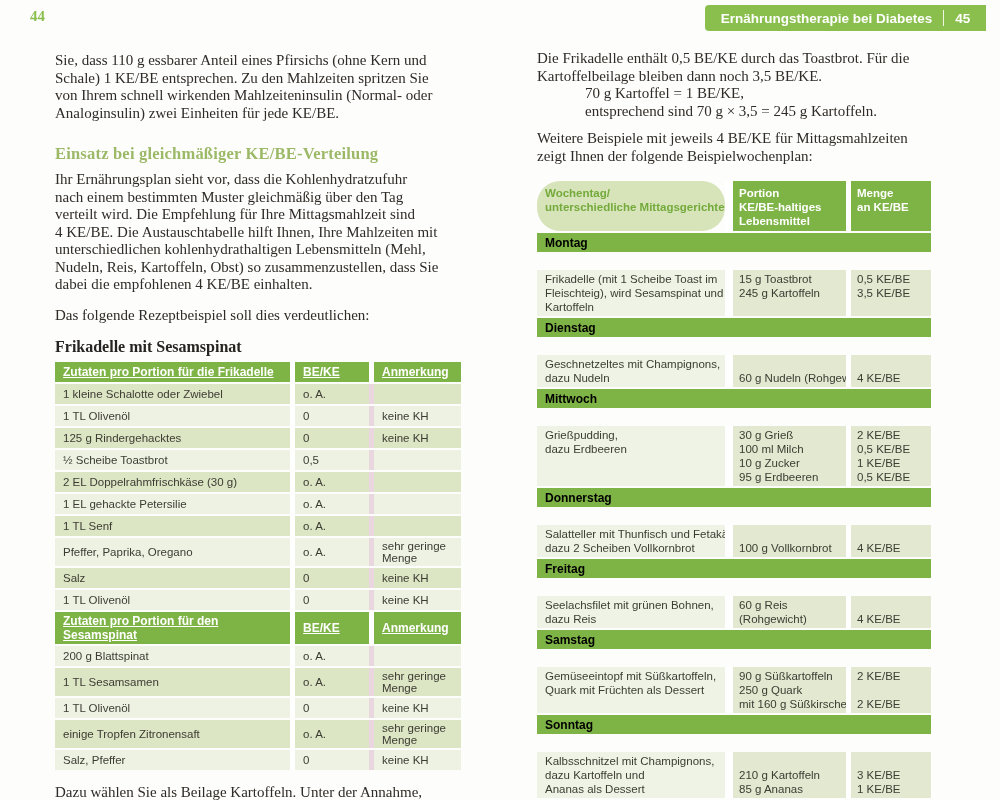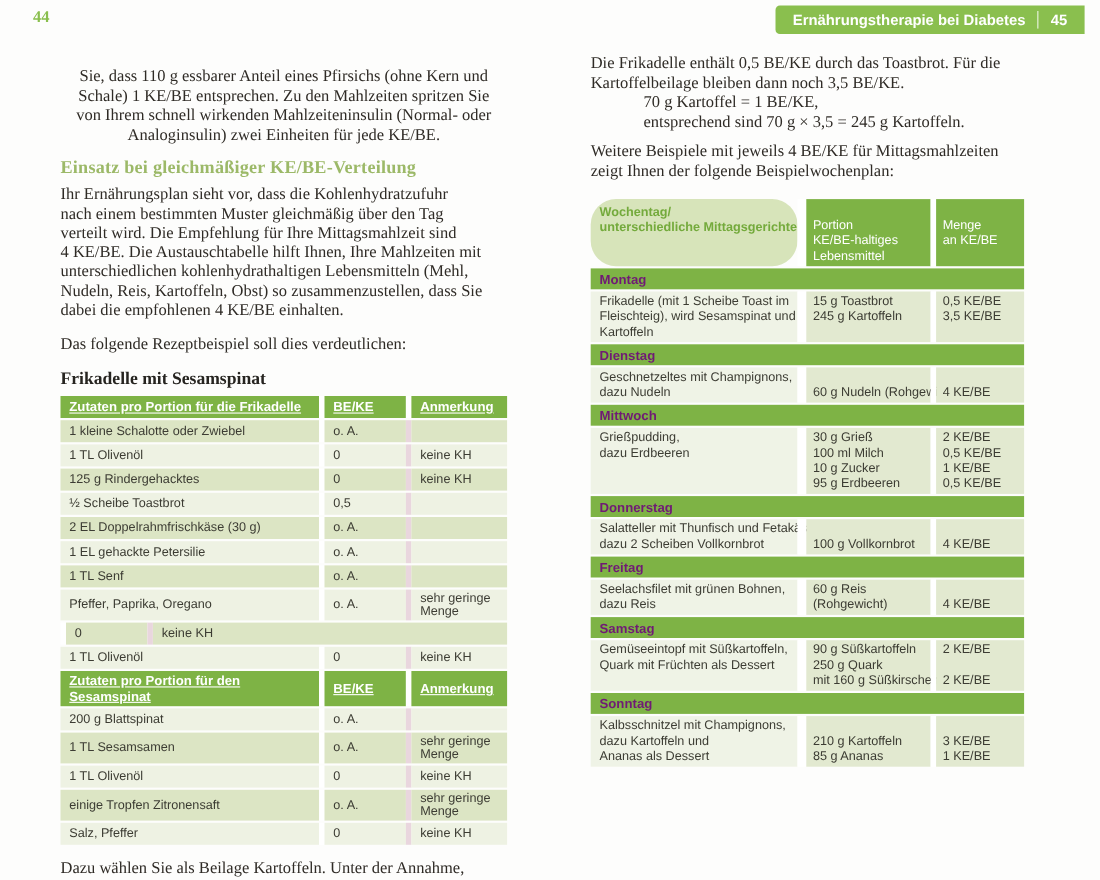--- a/index.html
+++ b/index.html
@@ -23,7 +23,7 @@
 
   .para{font-size:15px;line-height:17.5px;}
   .para .tl{white-space:nowrap;}
-  .intro{margin-top:12px;text-align:center;}
+  .intro{margin-top:2px;}
   .heading{margin-top:10px;font-size:16.5px;font-weight:bold;color:var(--heading);letter-spacing:.2px;}
   .plan{margin-top:7px;}
   .leadin{margin-top:13px;}

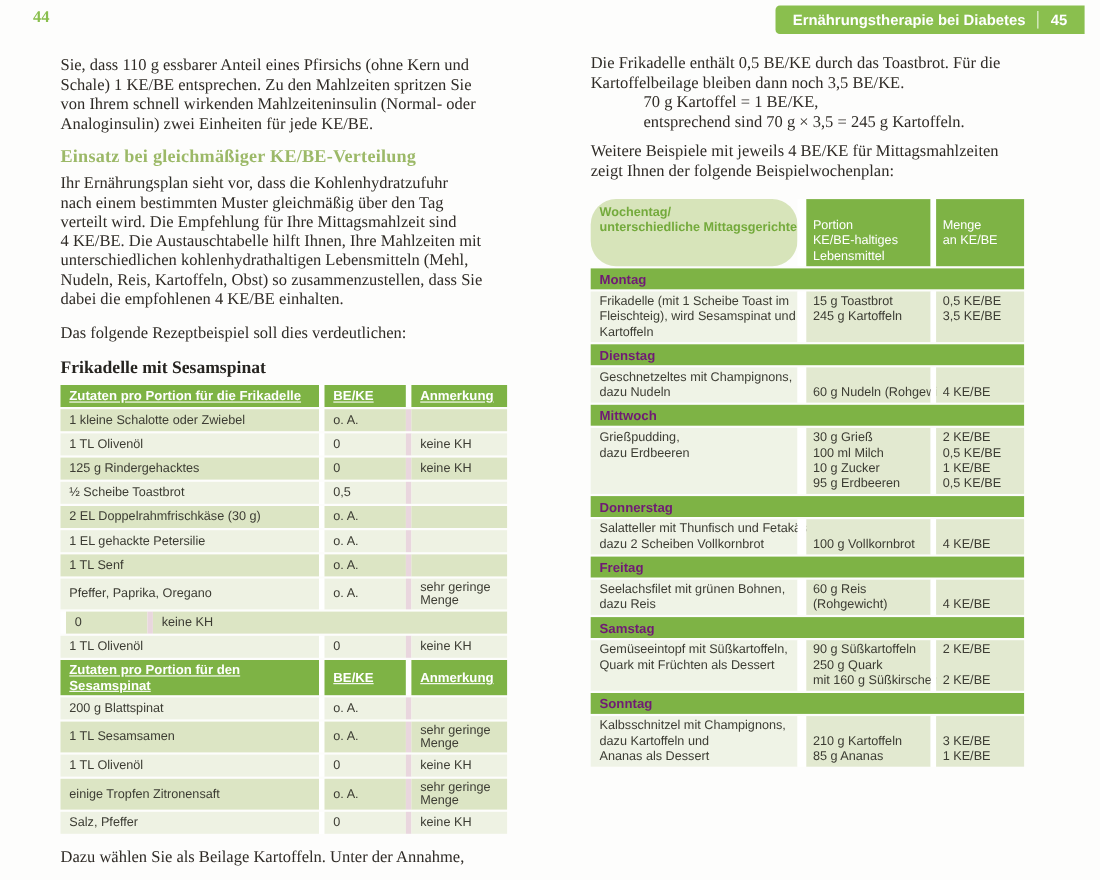--- a/index.html
+++ b/index.html
@@ -24,7 +24,7 @@
   .para{font-size:15px;line-height:17.5px;}
   .para .tl{white-space:nowrap;}
   .intro{margin-top:2px;}
-  .heading{margin-top:10px;font-size:16.5px;font-weight:bold;color:var(--heading);letter-spacing:.2px;}
+  .heading{margin-top:22px;font-size:16.5px;font-weight:bold;color:var(--heading);letter-spacing:.2px;}
   .plan{margin-top:7px;}
   .leadin{margin-top:13px;}
   .recipe-title{margin-top:14px;font-size:16px;font-weight:bold;color:#262420;}

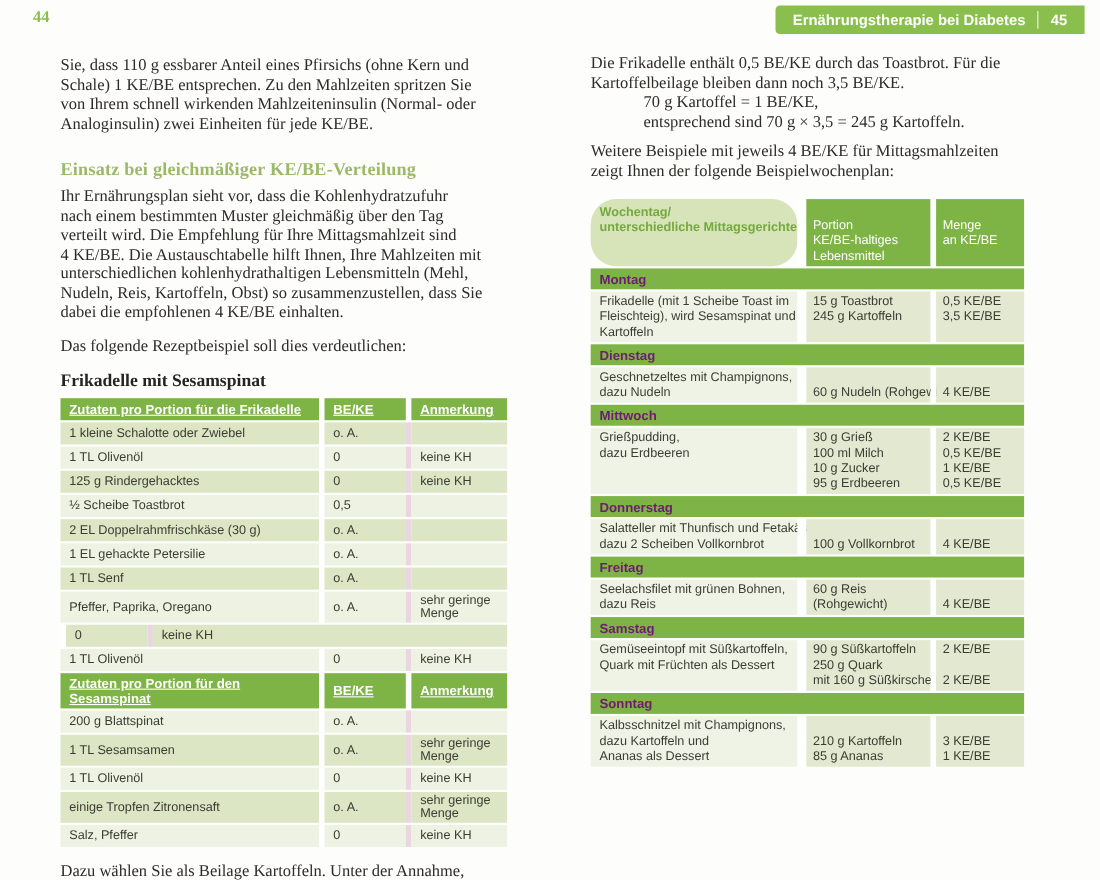--- a/index.html
+++ b/index.html
@@ -53,7 +53,7 @@
   .wt-c3{flex:1;background:var(--cellbg);padding:2px 4px 2px 6px;}
   .wt .ln{line-height:14px;white-space:nowrap;}
   .wt-hdr .wt-c1{background:var(--hdr1bg);color:var(--hdr1tx);font-weight:bold;padding-top:5px;border-radius:23px;}
-  .wt-hdr .wt-c2,.wt-hdr .wt-c3{background:var(--green);color:#fff;font-weight:normal;padding-top:17px;}
+  .wt-hdr .wt-c2,.wt-hdr .wt-c3{background:var(--green);color:#fff;font-weight:bold;padding-top:5px;}
   .wt-hdr{min-height:50px;}
   .day-bar{height:19px;background:var(--green);color:#701a75;font-weight:bold;font-size:12px;
     display:flex;align-items:center;padding:0 8px;margin-bottom:2px;}

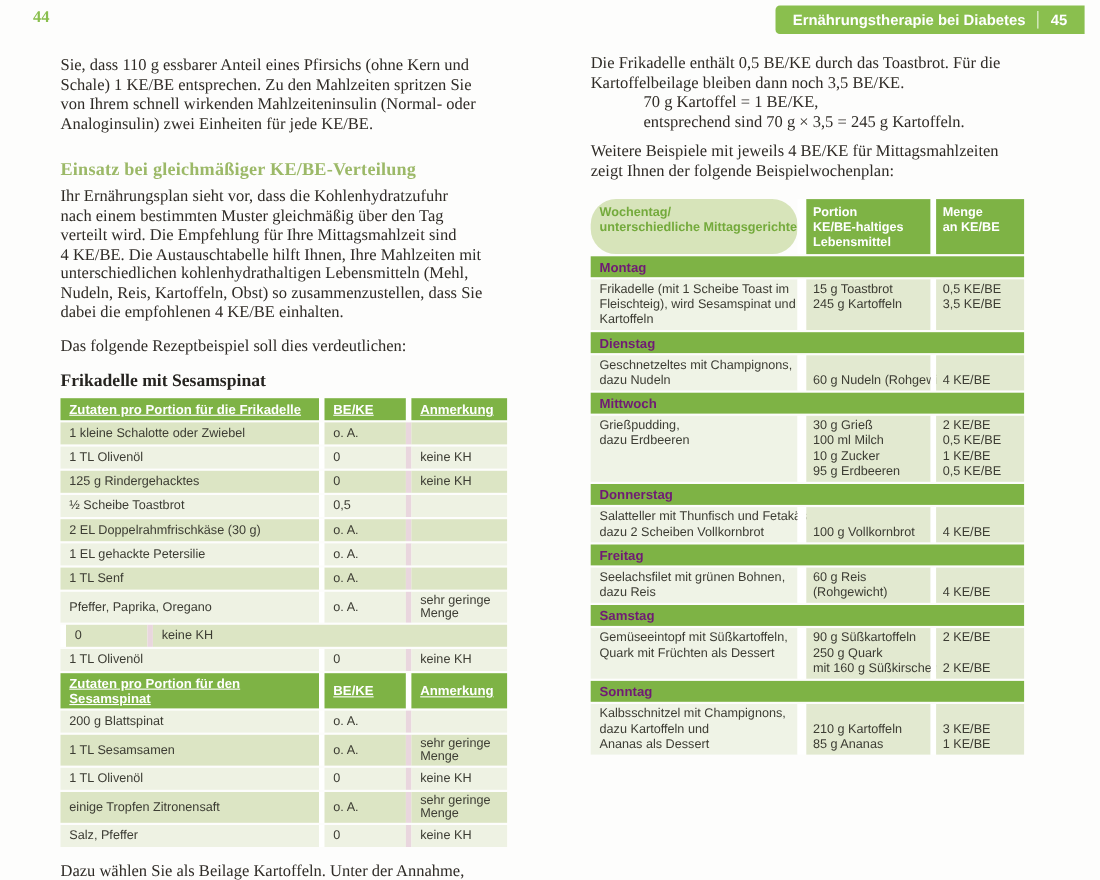--- a/index.html
+++ b/index.html
@@ -55,8 +55,8 @@
   .wt-hdr .wt-c1{background:var(--hdr1bg);color:var(--hdr1tx);font-weight:bold;padding-top:5px;border-radius:23px;}
   .wt-hdr .wt-c2,.wt-hdr .wt-c3{background:var(--green);color:#fff;font-weight:bold;padding-top:5px;}
   .wt-hdr{min-height:50px;}
-  .day-bar{height:19px;background:var(--green);color:#701a75;font-weight:bold;font-size:12px;
-    display:flex;align-items:center;padding:0 8px;margin-bottom:2px;}
+  .day-bar{height:19px;background:var(--green);color:#000000;font-weight:bold;font-size:12px;
+    display:flex;align-items:center;padding:0 8px;margin-bottom:18px;}
 </style>
 </head>
 <body>

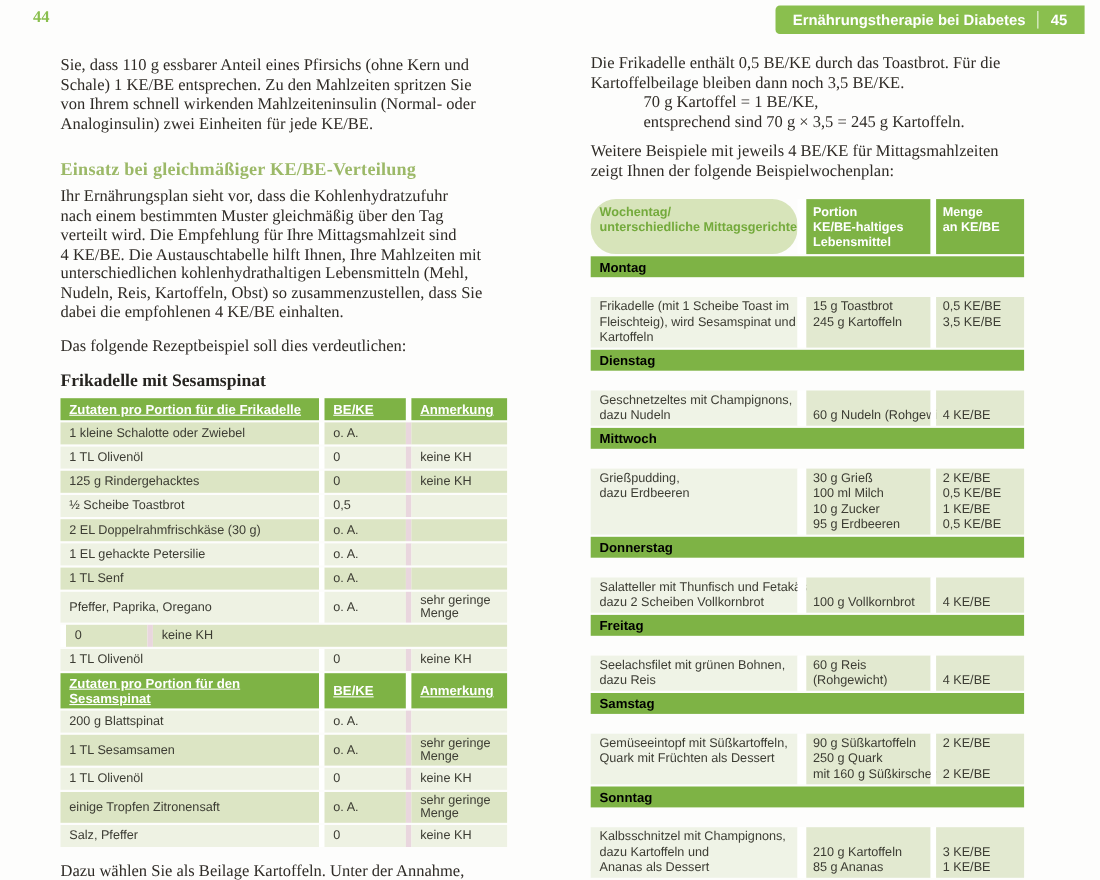--- a/index.html
+++ b/index.html
@@ -153,6 +153,7 @@
         <div class="lt-cell lt-c3">sehr geringe Menge</div>
       </div>
       <div class="lt-row dark">
+        <div class="lt-cell lt-c1">Salz</div>
         <div class="lt-gap1"></div>
         <div class="lt-cell lt-c2">0</div>
         <div class="lt-gap2"></div>

